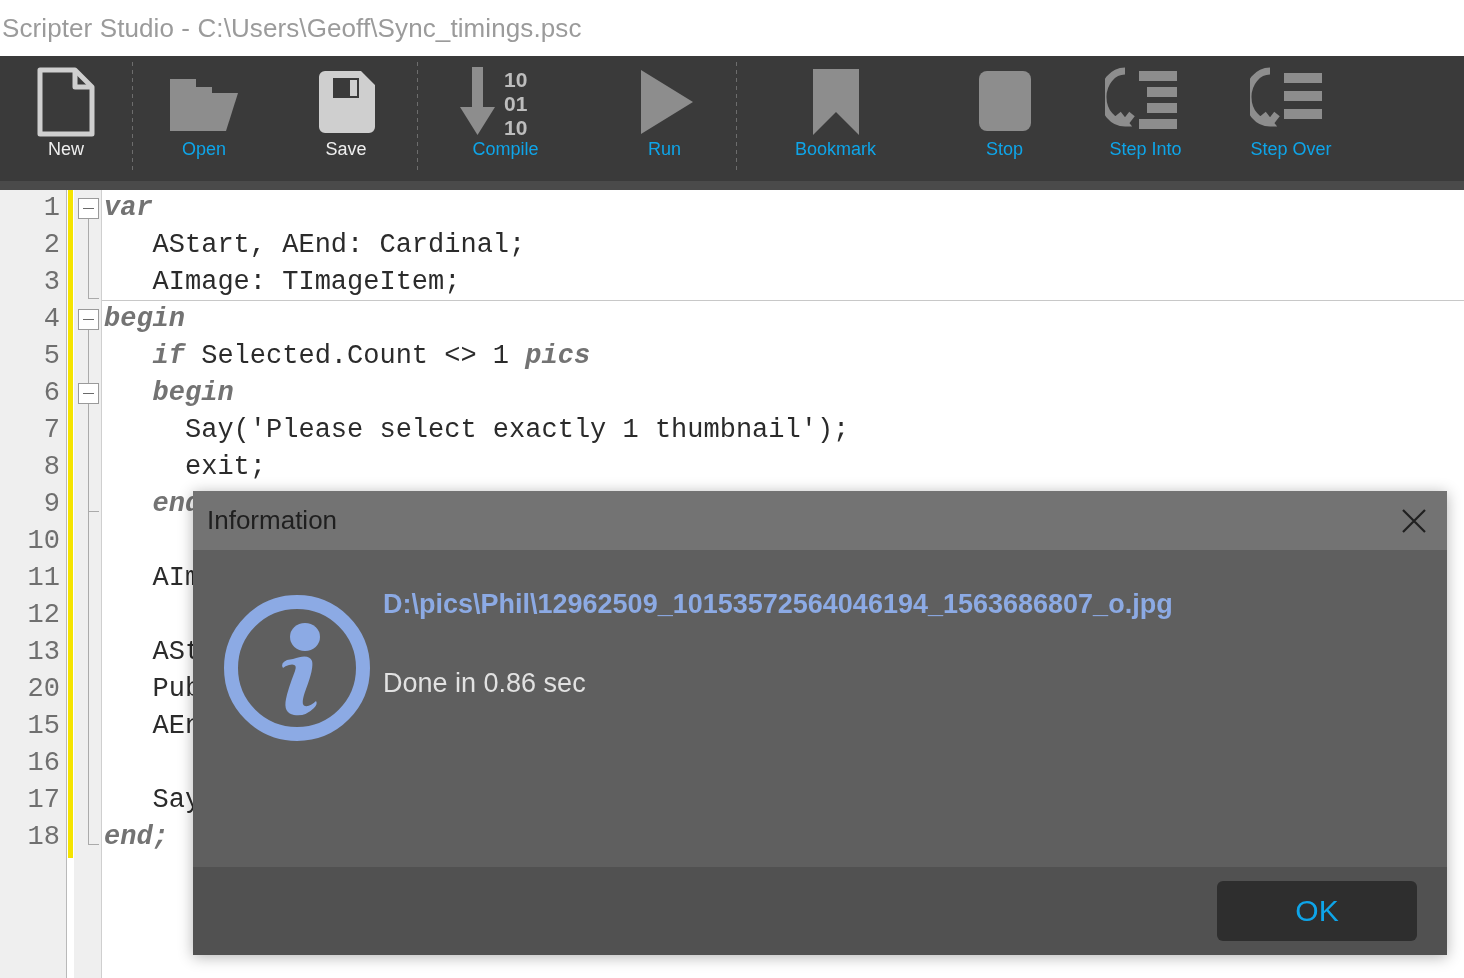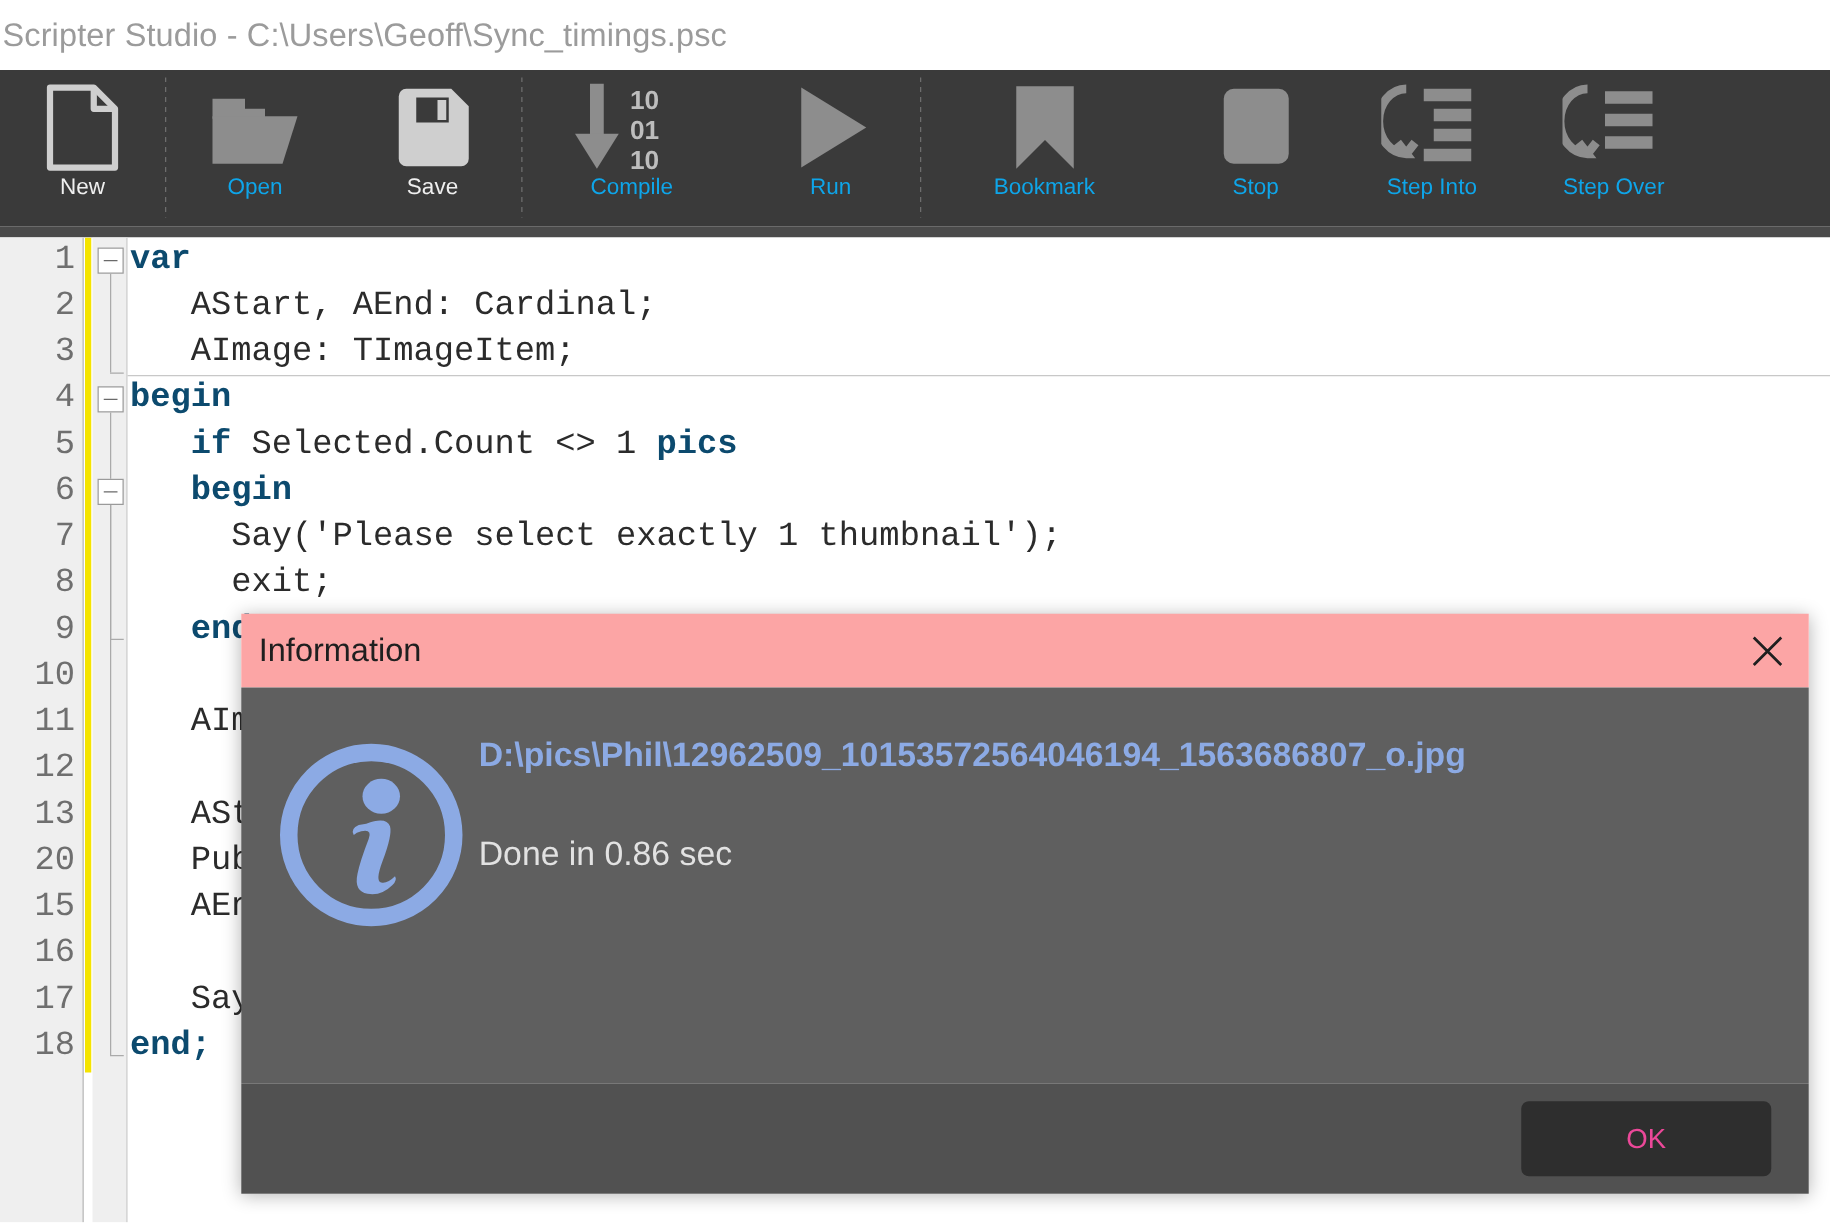--- a/index.html
+++ b/index.html
@@ -51,7 +51,7 @@
     line-height:37px; }
   .code { position:absolute; left:104px; top:0; font-family:"Liberation Mono", monospace;
     font-size:27px; color:#2b2b2b; line-height:37px; white-space:pre; }
-  .code b { font-weight:bold; color:#0c4a6e; }
+  .code b { font-weight:bold; color:#737373;font-style:italic; }
 
   
   .fold-box { position:absolute; left:78px; width:21px; height:21px;

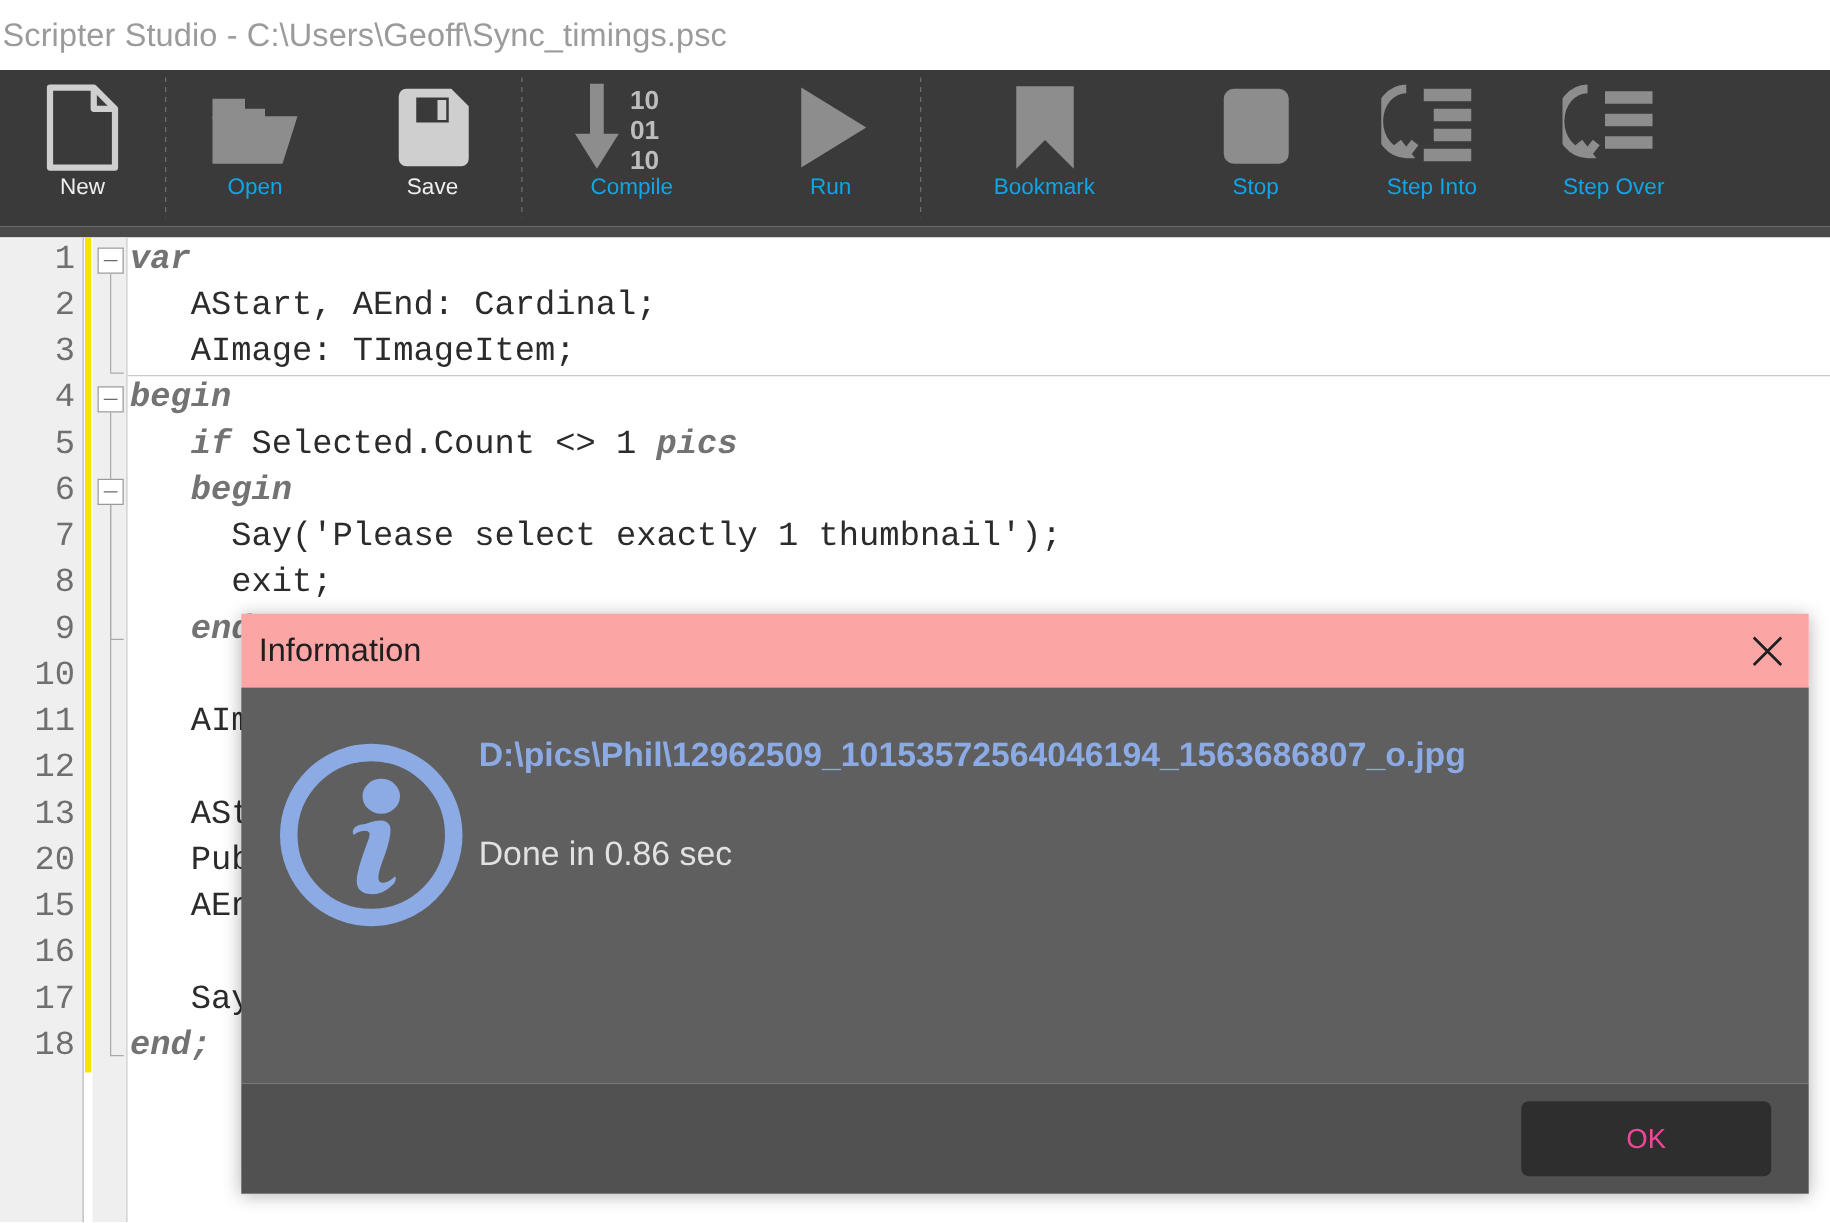--- a/index.html
+++ b/index.html
@@ -65,7 +65,7 @@
   
   .dialog { position:absolute; left:193px; top:491px; width:1254px; height:464px;
     box-shadow:0 2px 14px rgba(0,0,0,0.30); }
-  .dlg-title { height:59px; background:#fca5a5; display:flex; align-items:center;
+  .dlg-title { height:59px; background:#737373; display:flex; align-items:center;
     justify-content:space-between; padding:0 0 0 14px; }
   .dlg-title-text { font-size:26px; color:#1f1f1f; }
   .dlg-close { width:66px; height:59px; display:flex; align-items:center;

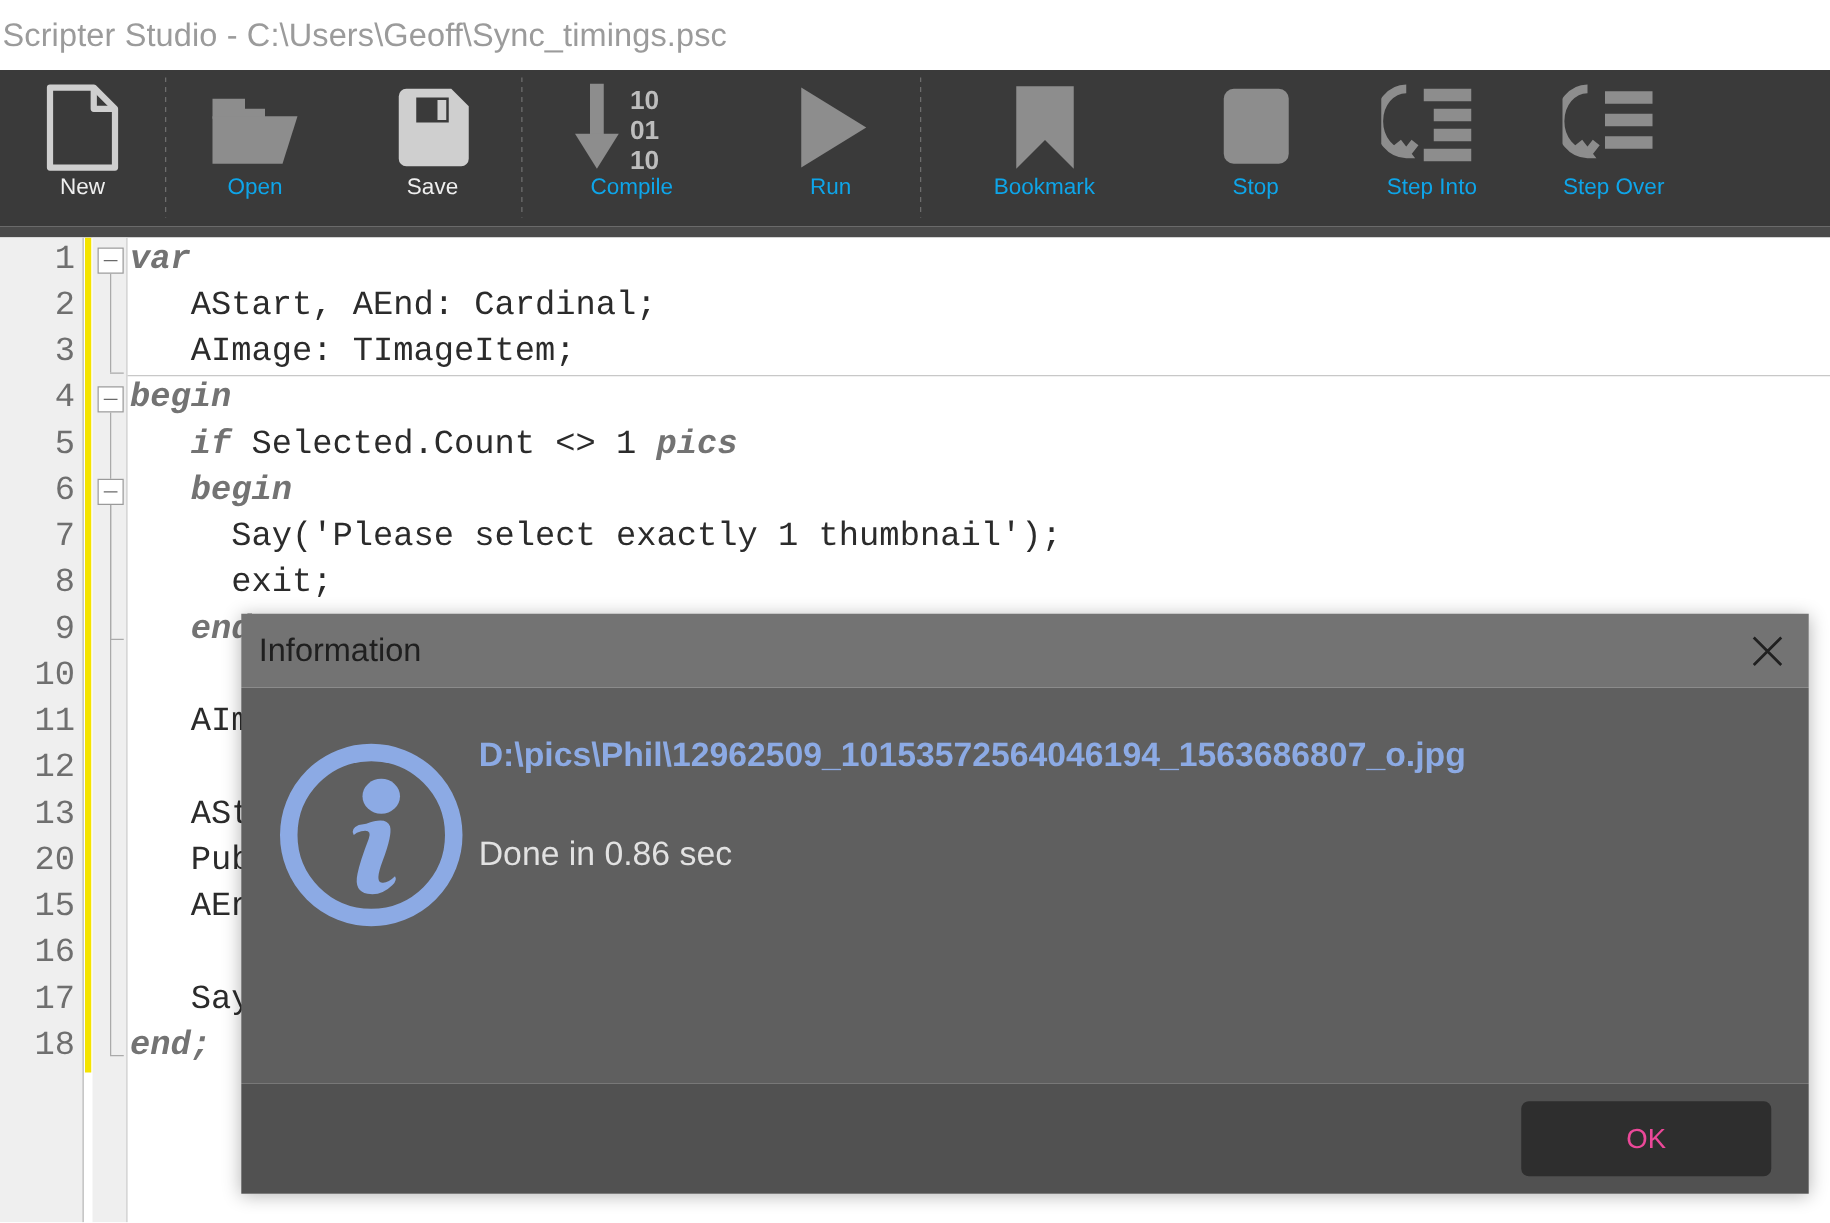--- a/index.html
+++ b/index.html
@@ -80,8 +80,8 @@
   .dlg-msg { font-size:27px; color:#e2e2e2; margin-top:42px; }
   .dlg-footer { height:88px; background:#515151; position:relative; }
   .dlg-ok { position:absolute; right:30px; top:14px; width:200px; height:60px;
-    background:#2e2e2e; border:none; border-radius:6px; color:#ec4899;
-    font-size:22px; font-family:"Liberation Sans", sans-serif; cursor:pointer; }
+    background:#2e2e2e; border:none; border-radius:6px; color:#0ea5e9;
+    font-size:30px; font-family:"Liberation Sans", sans-serif; cursor:pointer; }
 </style>
 </head>
 <body>

